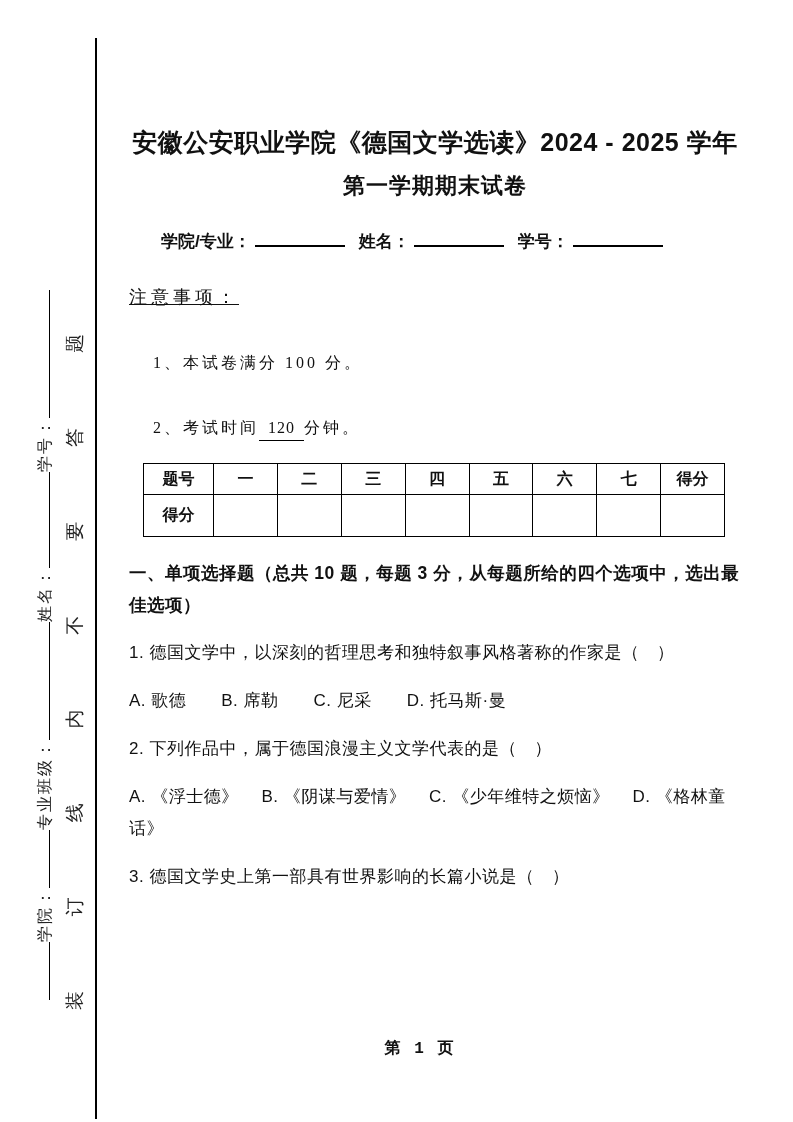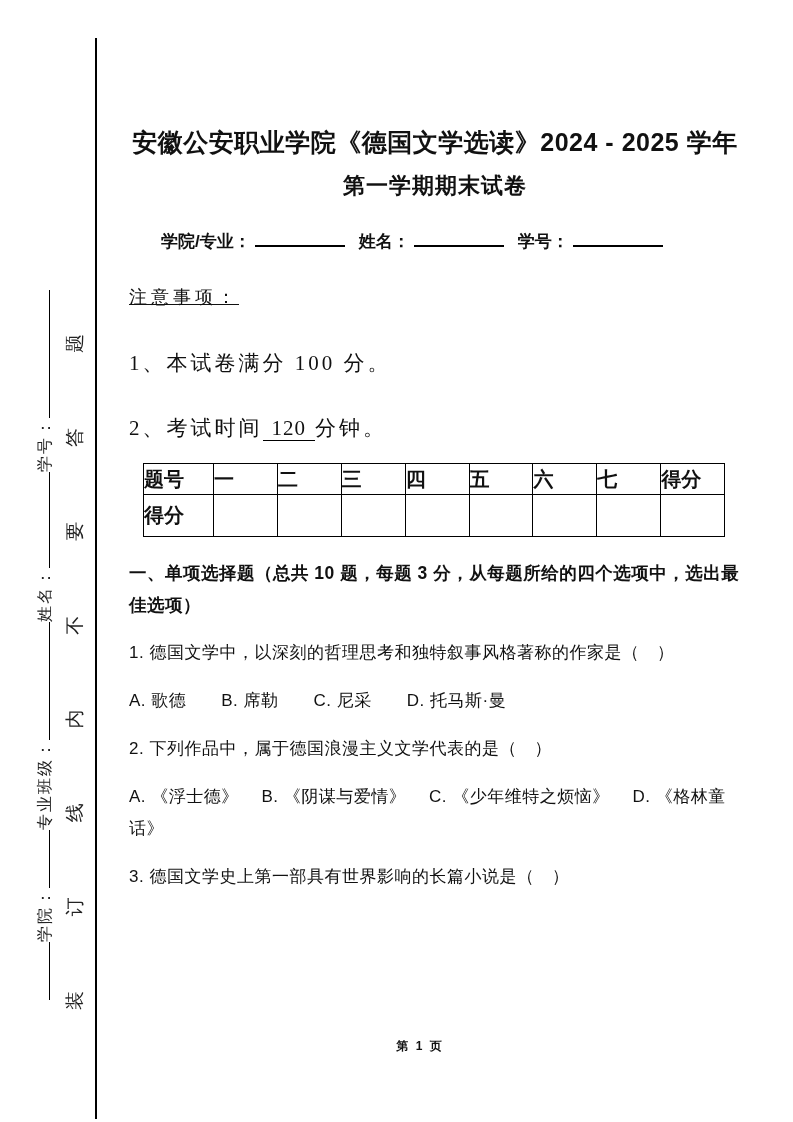--- a/index.html
+++ b/index.html
@@ -69,7 +69,7 @@
   .notice-heading {
     margin-top:30px; font-size:18px; line-height:26px; letter-spacing:4px;text-decoration:underline;
   }
-  .note { margin-top:41px; font-size:21px; line-height:24px; letter-spacing:3px; }
+  .note { margin-top:41px; font-size:16px; line-height:24px; letter-spacing:3px;margin-left:24px; }
   .u120 {
     display:inline-block; padding:0 9px;
     border-bottom:1.5px solid #000; letter-spacing:1px;

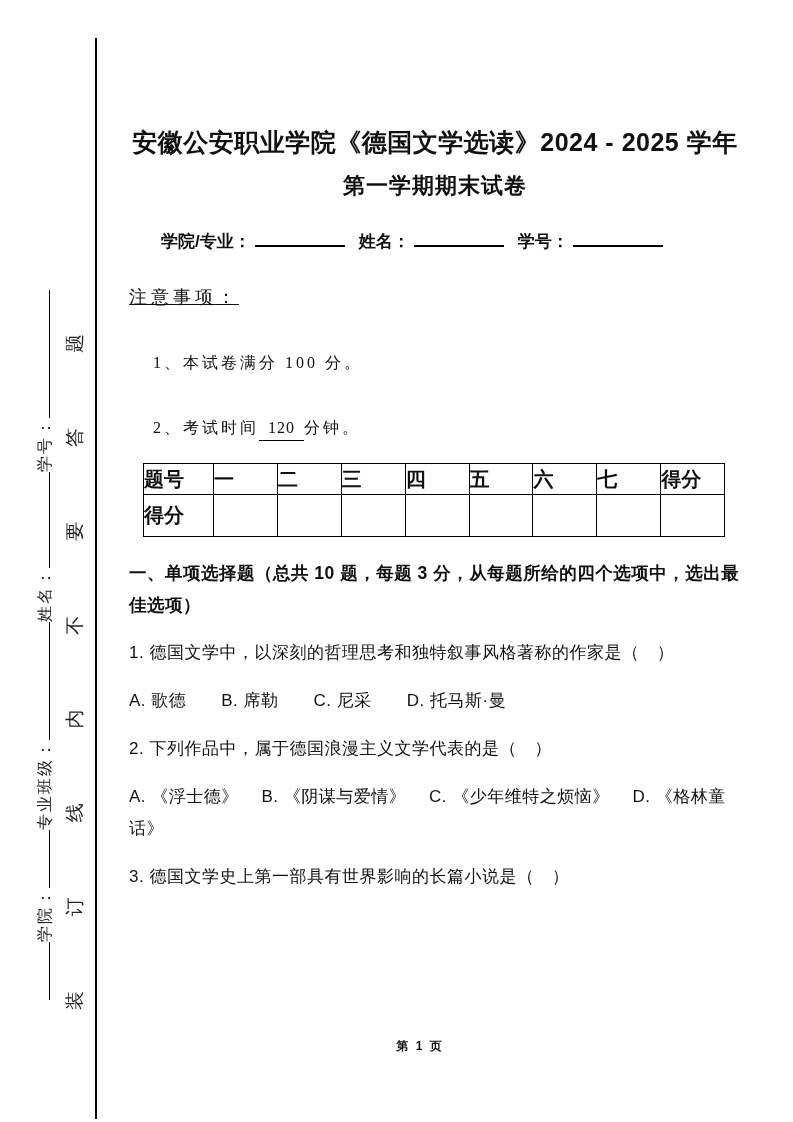--- a/index.html
+++ b/index.html
@@ -80,8 +80,8 @@
     border-collapse:collapse; table-layout:fixed;
   }
   .score-table td {
-    border:1.5px solid #000; 
-    font-size:20px; padding:0;margin-top:45px;
+    border:1.5px solid #000; text-align:center;
+    font-size:16px; padding:0;margin-top:45px;
   }
   .score-table col.c-label { width:70px; }
   .score-table tr.r-head td { height:31px; font-weight:bold; }

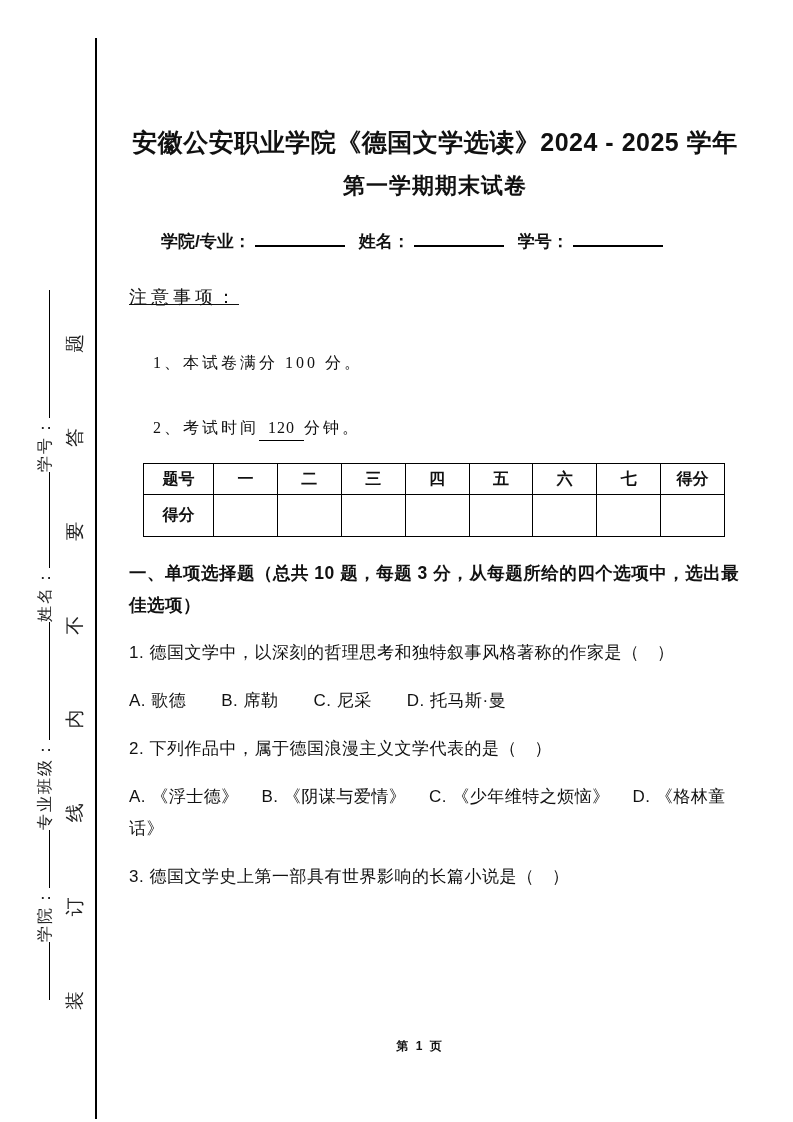--- a/index.html
+++ b/index.html
@@ -95,8 +95,8 @@
 
   .page-footer {
     position:absolute; left:129px; top:1038px; width:582px;
-    text-align:center; font-family:Liberation Sans, sans-serif;
-    font-size:12px; font-weight:bold; letter-spacing:2px;
+    text-align:center; font-family:Liberation Mono, monospace;
+    font-size:16px; font-weight:bold; letter-spacing:2px;
   }
 </style>
 </head>

